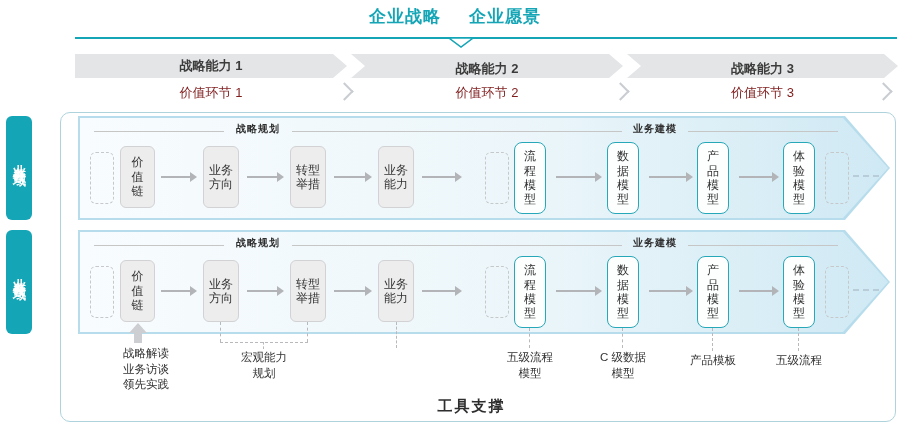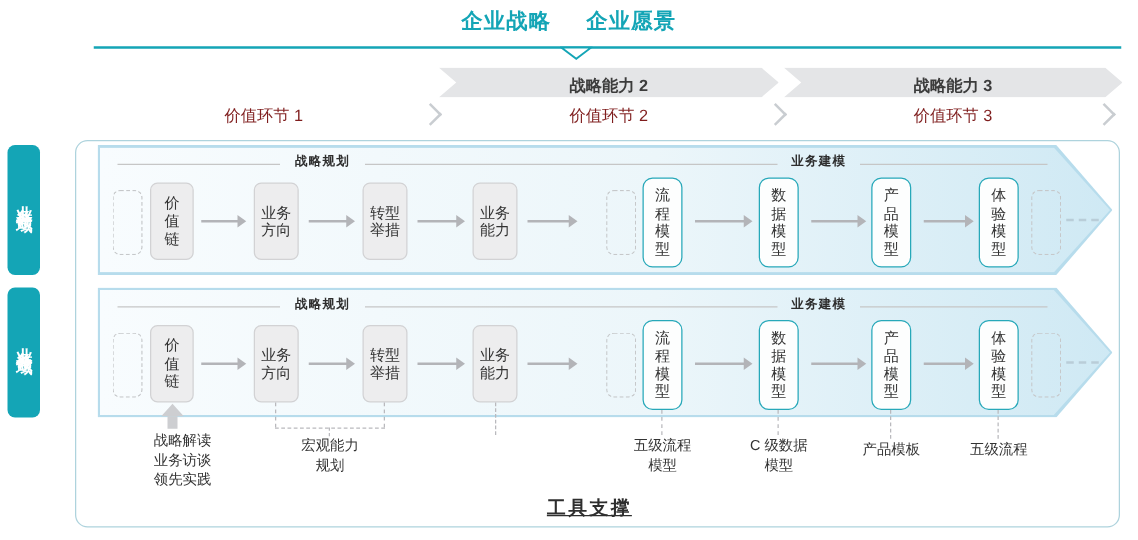--- a/index.html
+++ b/index.html
@@ -83,6 +83,9 @@
     <polygon points="1,1 25,1 13,10" fill="#ffffff" stroke="#14a5b6" stroke-width="1.5"></polygon>
   </svg>
 
+  <div class="cap-band cap-first" style="left:75px;width:272px">
+    <span>战略能力 1</span>
+  </div>
   <div class="cap-band cap-notch" style="left:351px;width:272px">
     <span>战略能力 2</span>
   </div>

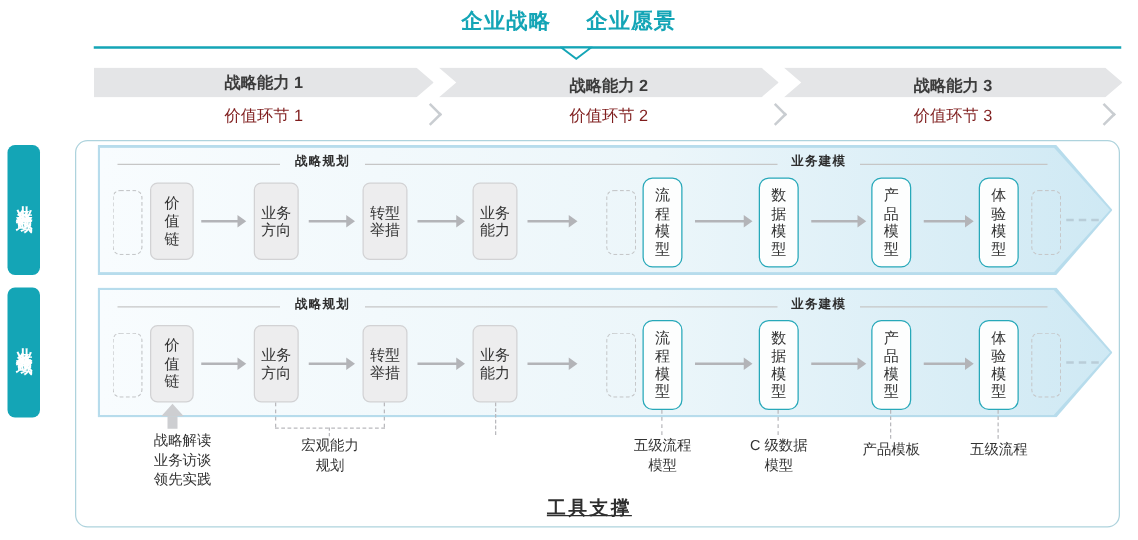--- a/index.html
+++ b/index.html
@@ -32,7 +32,7 @@
   
   .tool-box{position:absolute;left:60px;top:112px;width:836px;height:310px;border:1px solid #aed3dd;border-radius:10px;}
   .tool-label{position:absolute;left:0;right:13px;bottom:5px;text-align:center;font-weight:bold;font-size:15px;
-    color:#2e2e2e;letter-spacing:2px;text-decoration:underline;}
+    color:#2e2e2e;letter-spacing:2px;}
 
   
   .domain-label{position:absolute;left:6px;width:26px;height:104px;background:var(--teal);border-radius:6px;

